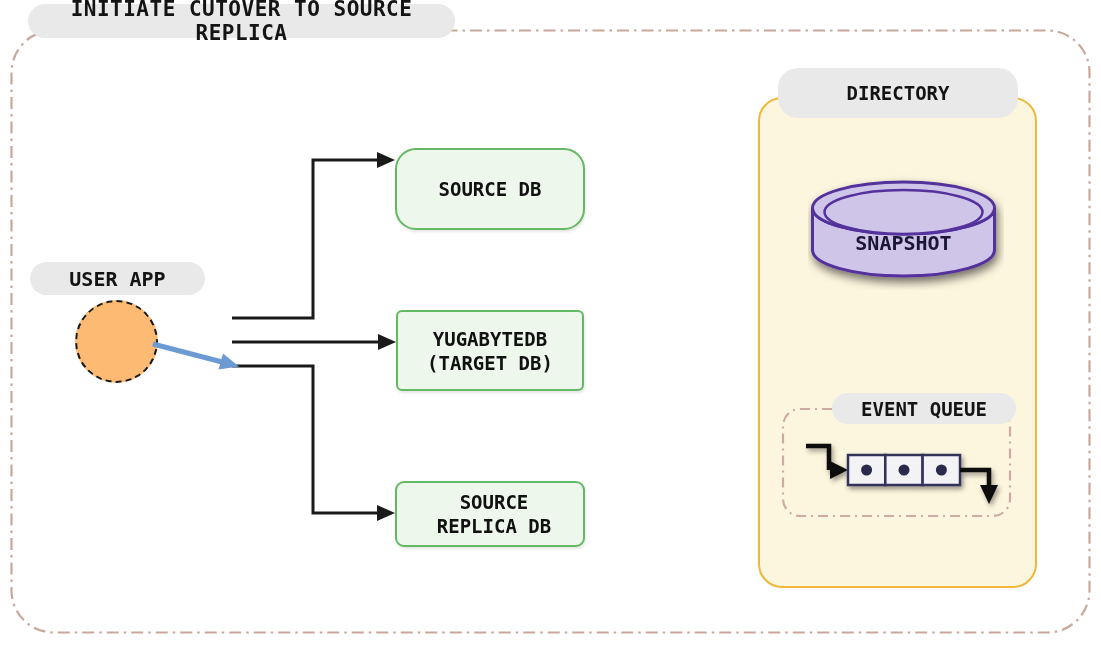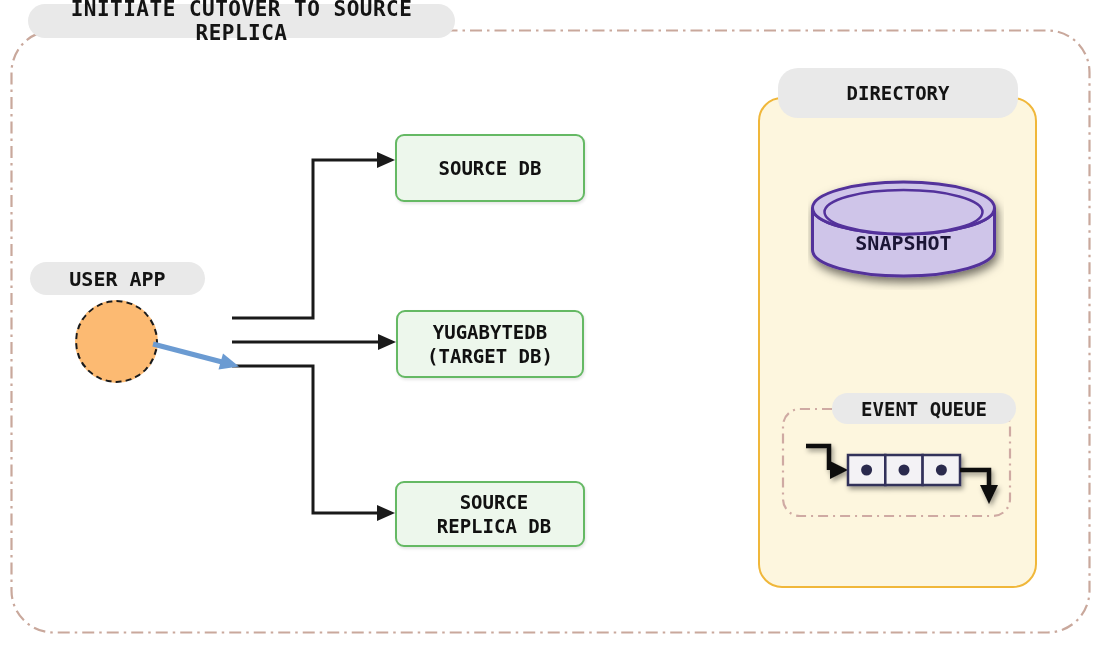--- a/index.html
+++ b/index.html
@@ -19,7 +19,7 @@
   .dbbox{position:absolute;background:#edf7ec;border:2px solid #65b964;border-radius:9px;
         box-sizing:border-box;display:flex;flex-direction:column;align-items:center;justify-content:center;
         font-weight:700;font-size:19px;line-height:24px;box-shadow:1px 2px 3px rgba(0,0,0,0.10);}
-  #box-source{left:395px;top:134px;width:190px;height:68px;}
+  #box-source{left:395px;top:148px;width:190px;height:82px;border-radius:21px;}
   #box-target{left:396px;top:310px;width:188px;height:68px;}
   #box-replica{left:395px;top:481px;width:190px;height:66px;padding-left:8px;}
   #voyager-panel{position:absolute;left:758px;top:97px;width:279px;height:491px;

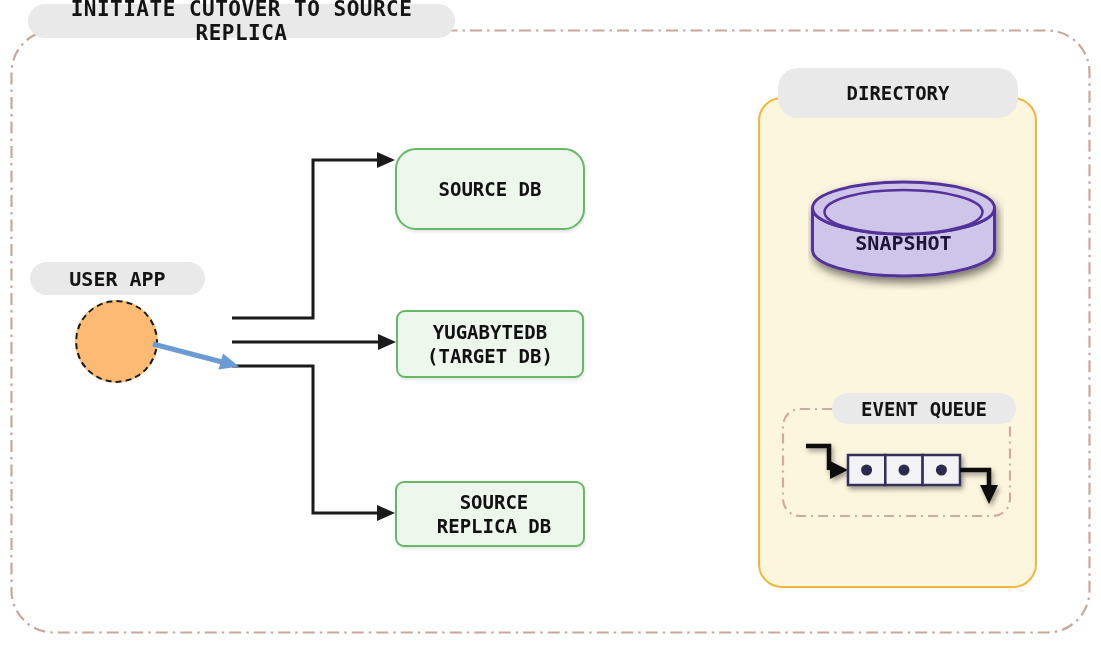--- a/index.html
+++ b/index.html
@@ -20,7 +20,7 @@
         box-sizing:border-box;display:flex;flex-direction:column;align-items:center;justify-content:center;
         font-weight:700;font-size:19px;line-height:24px;box-shadow:1px 2px 3px rgba(0,0,0,0.10);}
   #box-source{left:395px;top:148px;width:190px;height:82px;border-radius:21px;}
-  #box-target{left:396px;top:310px;width:188px;height:68px;}
+  #box-target{left:396px;top:310px;width:188px;height:81px;border-radius:6px;}
   #box-replica{left:395px;top:481px;width:190px;height:66px;padding-left:8px;}
   #voyager-panel{position:absolute;left:758px;top:97px;width:279px;height:491px;
         background:#fdf6de;border:2px solid #f0b73a;border-radius:24px;box-sizing:border-box;}

